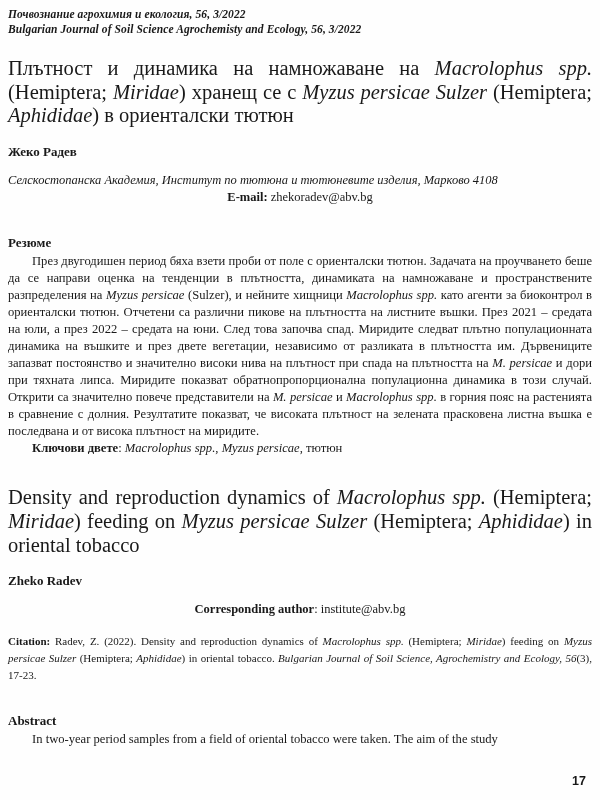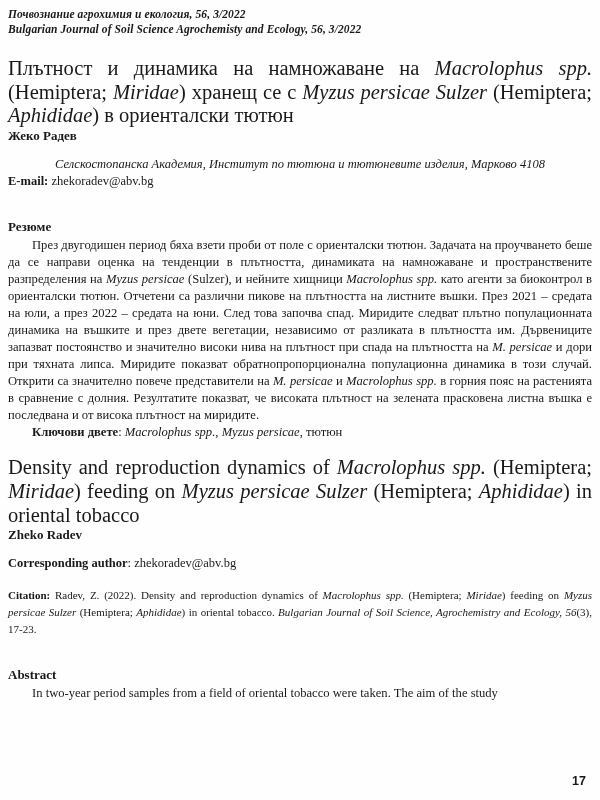--- a/index.html
+++ b/index.html
@@ -36,6 +36,7 @@
     font-size: 13px;
     line-height: 15px;
     font-weight: bold;
+    margin-top: 16px;
   }
   .affil-block { margin-top: 13px; }
   .affil {

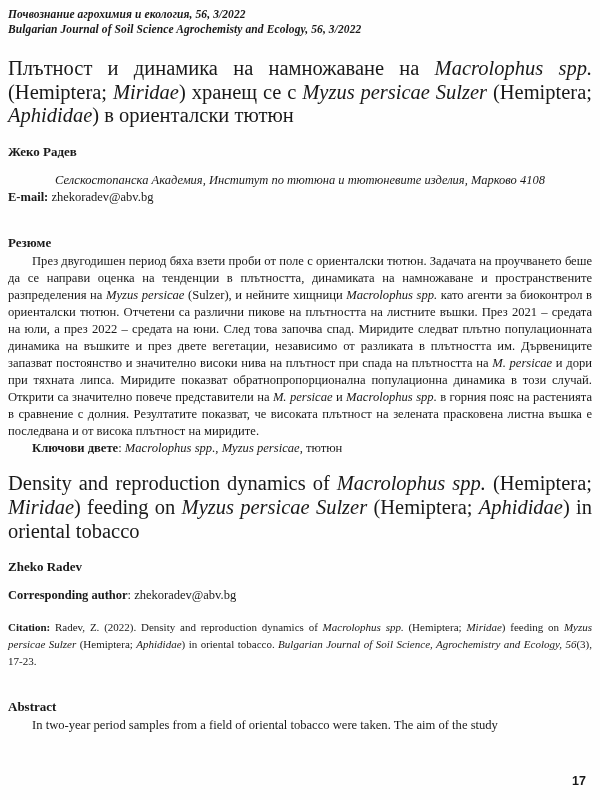--- a/index.html
+++ b/index.html
@@ -43,7 +43,6 @@
     font-size: 12.5px;
     line-height: 17px;
     font-style: italic;
-    text-align: center;
   }
   .plain-line {
     font-size: 12.5px;

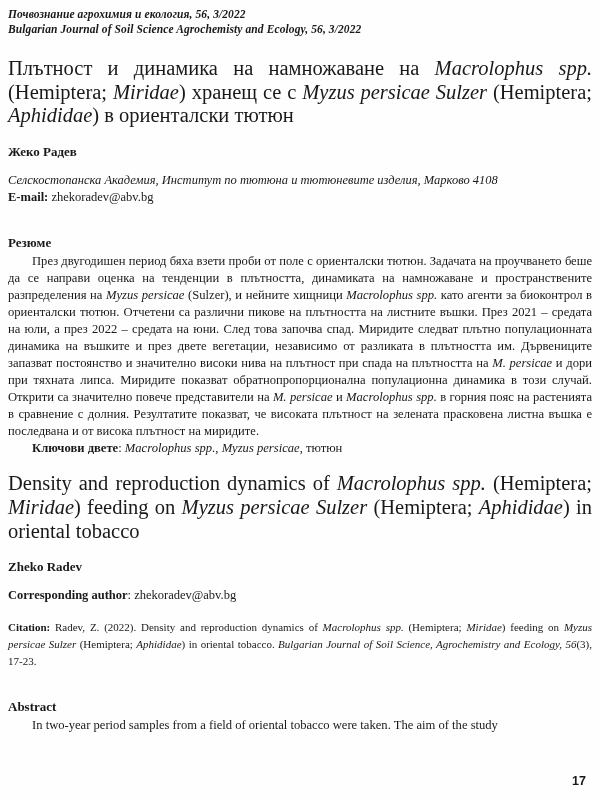--- a/index.html
+++ b/index.html
@@ -47,6 +47,7 @@
   .plain-line {
     font-size: 12.5px;
     line-height: 17px;
+    text-align: center;
   }
   .section-heading {
     font-size: 13px;

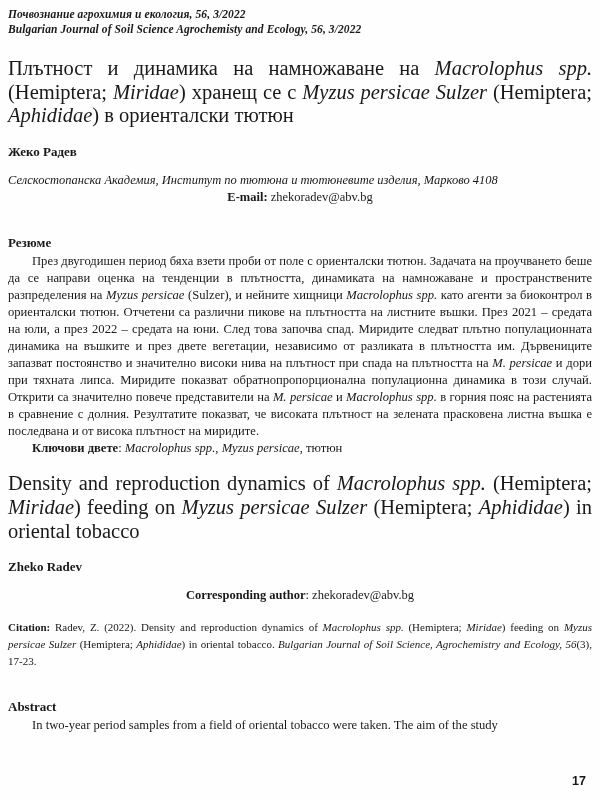--- a/index.html
+++ b/index.html
@@ -30,7 +30,7 @@
     text-align: justify;
   }
   h1.title-bg { margin-top: 21px; }
-  h2.title-en { margin-top: 14px; line-height: 24px; }
+  h2.title-en { margin-top: 28px; line-height: 24px; }
 
   .author {
     font-size: 13px;

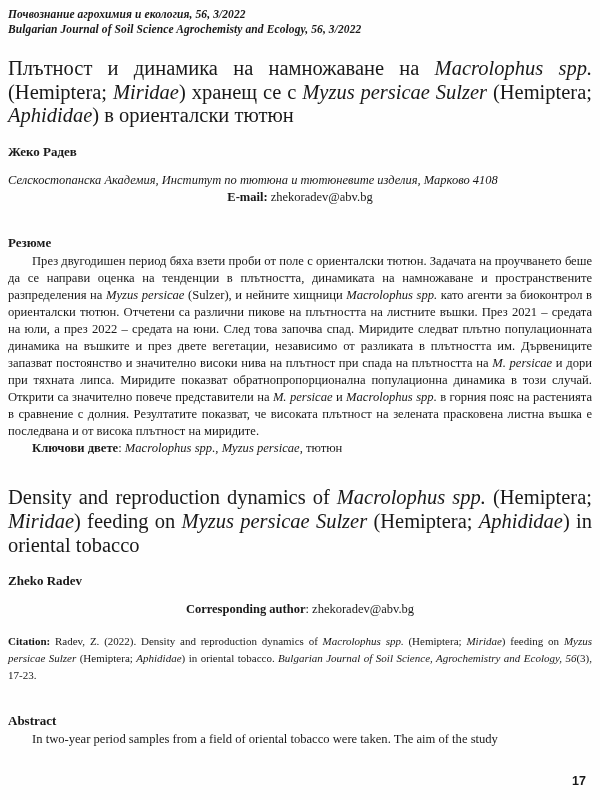--- a/index.html
+++ b/index.html
@@ -110,7 +110,7 @@
 <div class="author">Zheko Radev</div>
 
 <div class="affil-block">
-  <div class="plain-line"><span class="bd">Corresponding author</span><span>: zhekoradev@abv.bg</span></div>
+  <div class="plain-line"><span class="bd">Corresponding author</span><span>: institute@abv.bg</span></div>
 </div>
 
 <p class="citation"><span class="bd">Citation:</span><span> Radev, Z. (2022). Density and reproduction dynamics of </span><span class="it">Macrolophus spp.</span><span> (Hemiptera; </span><span class="it">Miridae</span><span>) feeding on </span><span class="it">Myzus persicae Sulzer</span><span> (Hemiptera; </span><span class="it">Aphididae</span><span>) in oriental tobacco. </span><span class="it">Bulgarian Journal of Soil Science, Agrochemistry and Ecology, 56</span><span>(3), 17-23.</span></p>

